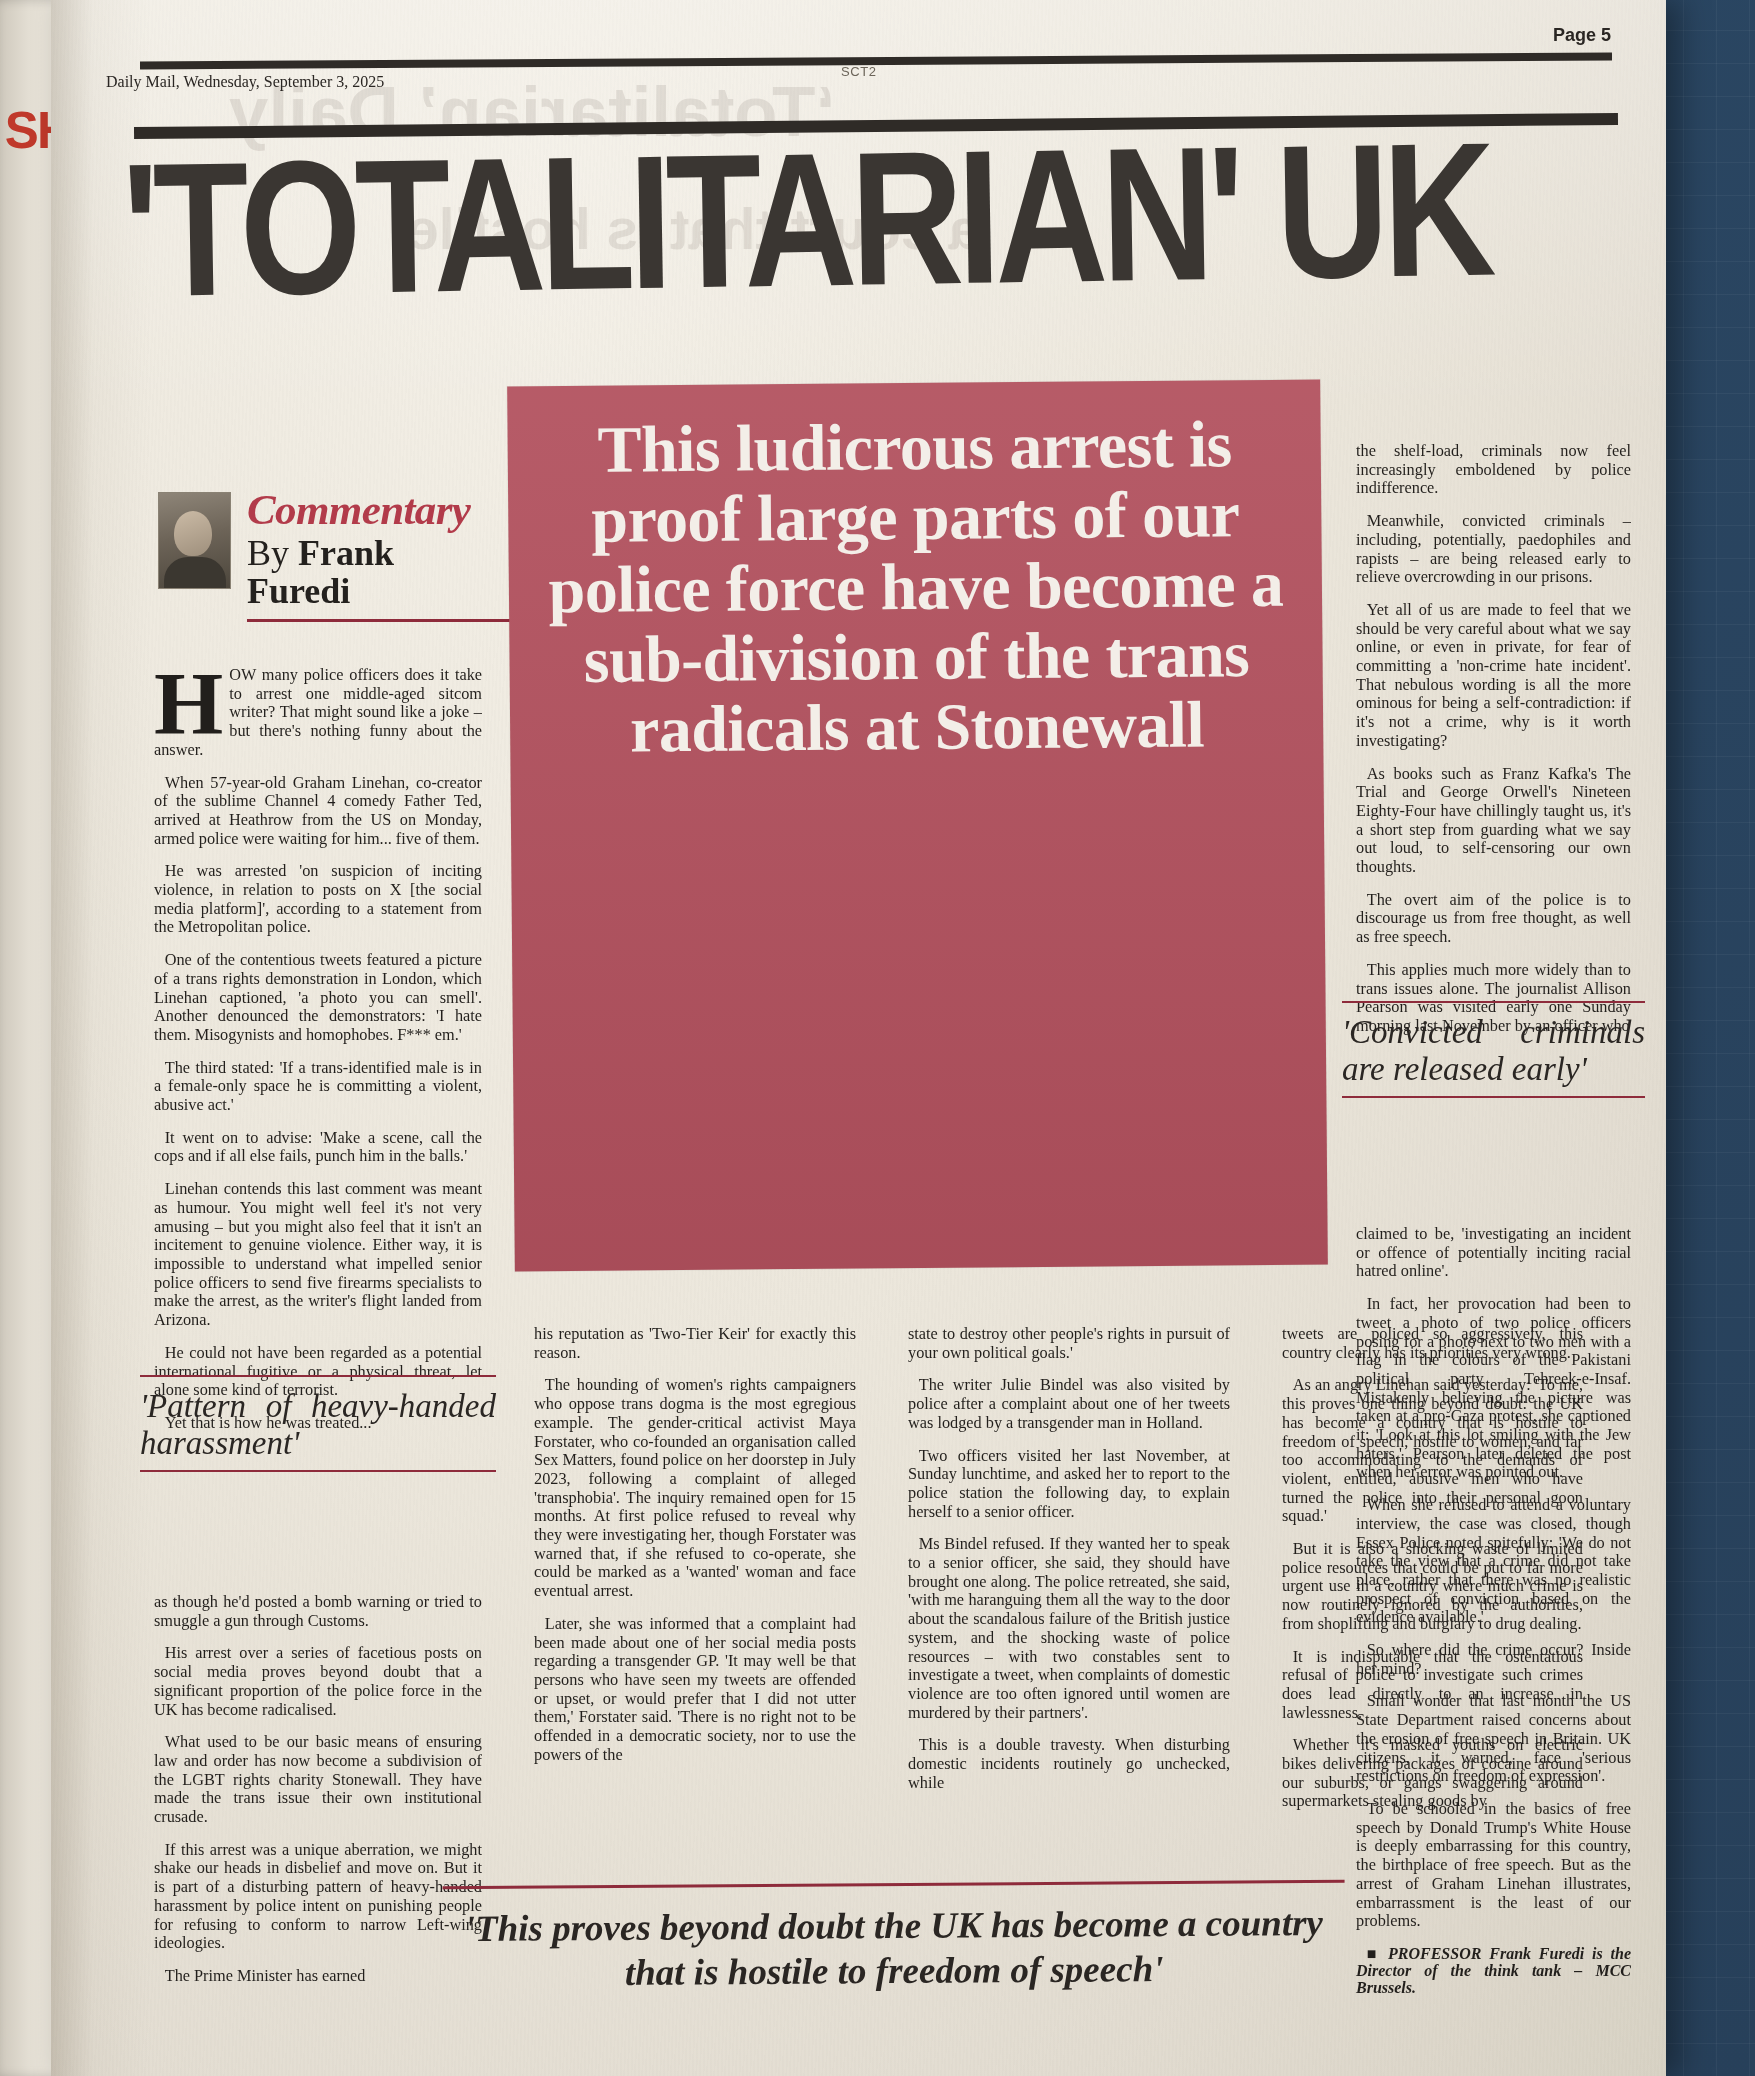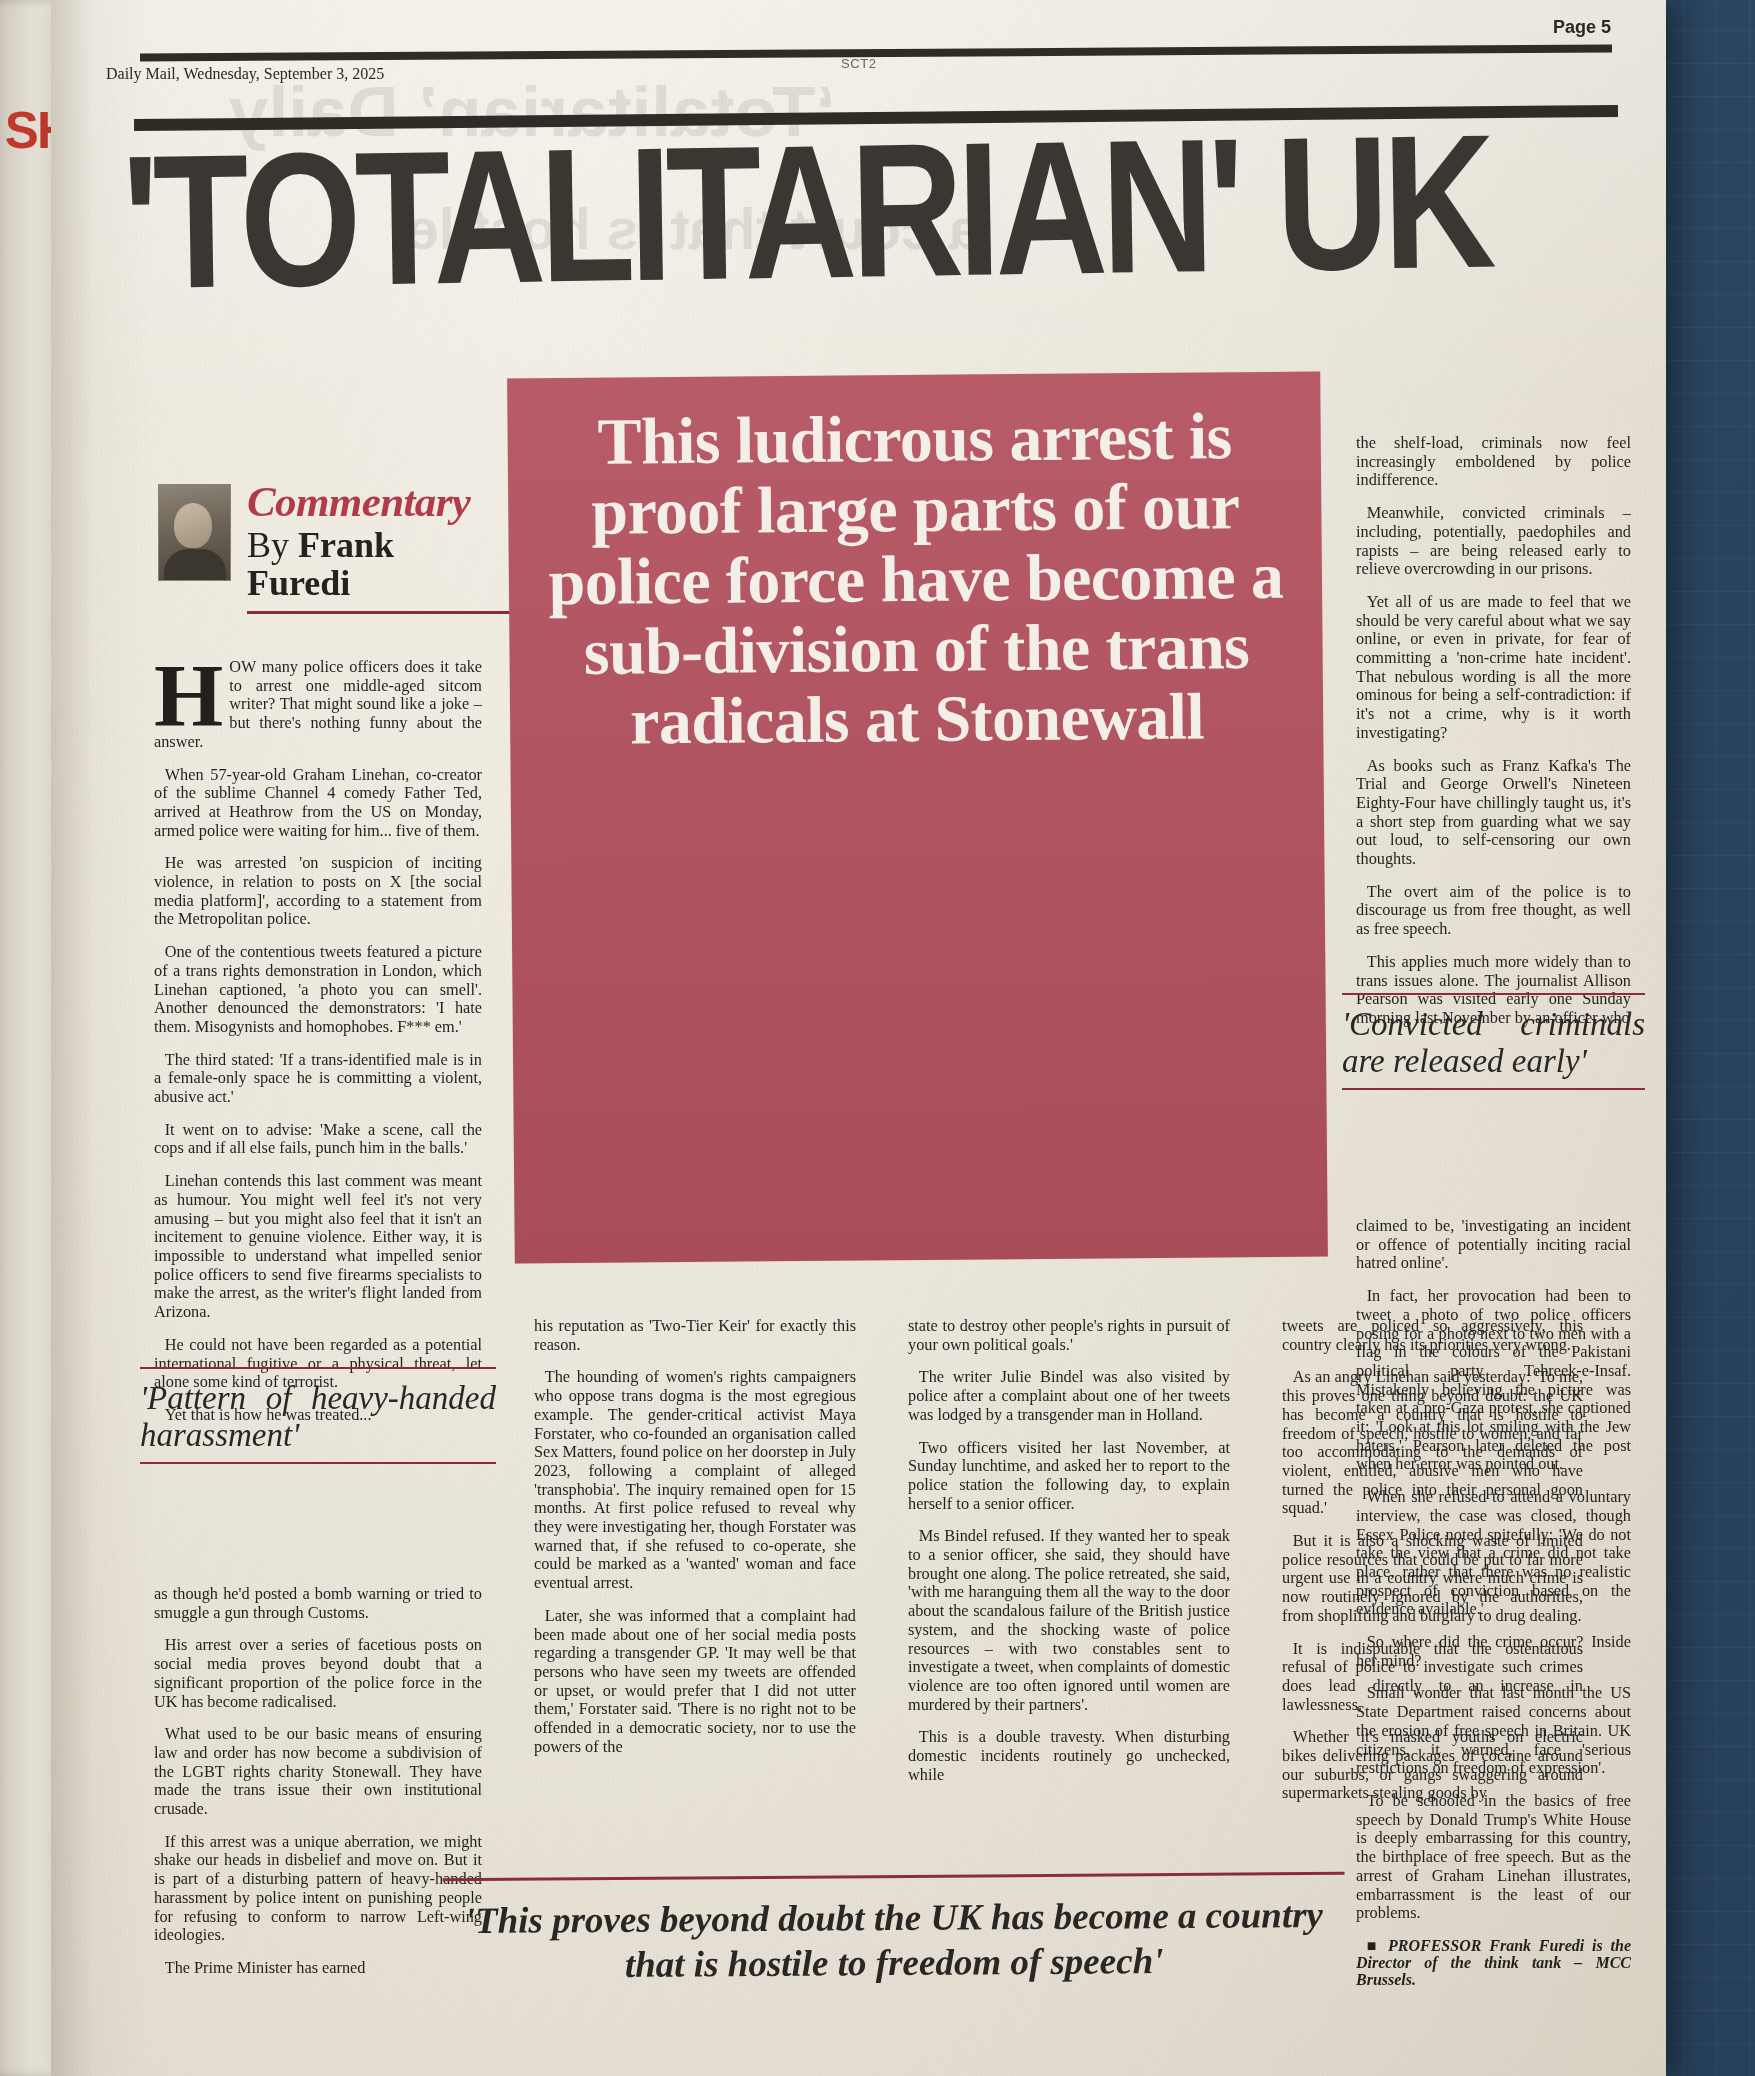--- a/index.html
+++ b/index.html
@@ -55,7 +55,7 @@
     transform:scaleX(-1);
     white-space:nowrap; pointer-events:none;
   }
-  .content { position:absolute; left:0; top:4px; width:1615px; height:1879px; }
+  .content { position:absolute; left:0; top:12px; width:1615px; height:1879px; }
 
   
   .page-num {

